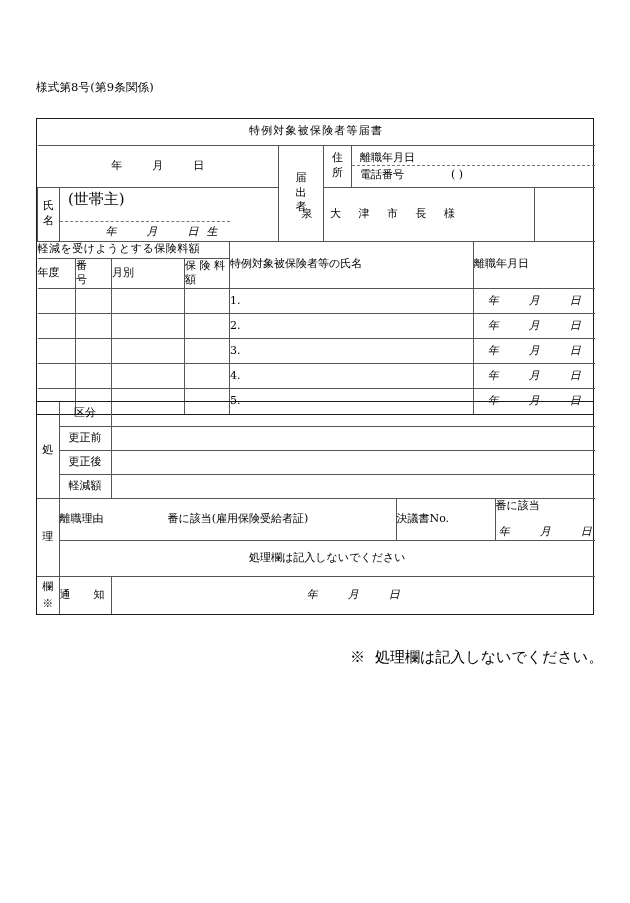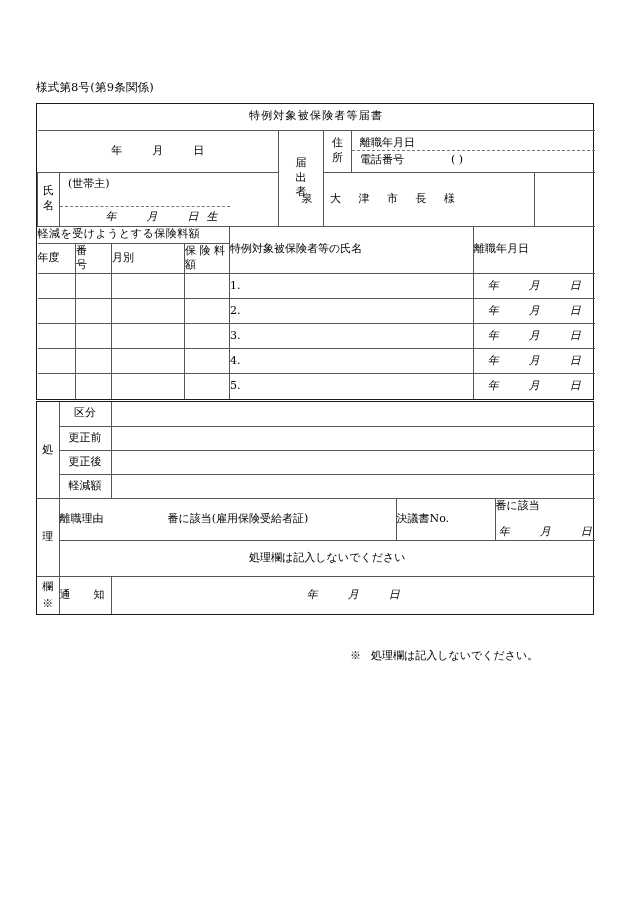--- a/index.html
+++ b/index.html
@@ -32,7 +32,7 @@
   .sheet {
     position: absolute;
     left: 36px;
-    top: 103px;
+    top: 118px;
     width: 558px;
     border: 1.6px solid #1a1a1a;
     box-sizing: border-box;

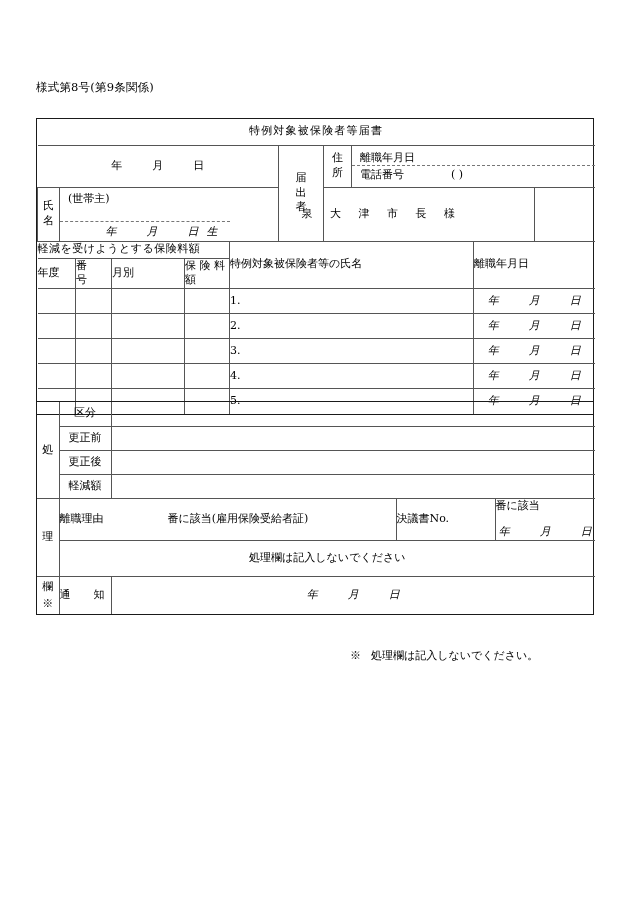--- a/index.html
+++ b/index.html
@@ -99,7 +99,7 @@
     height: 22px;
     line-height: 22px;
     padding-left: 8px;
-    font-size: 11px;
+    font-size: 15px;
     box-sizing: border-box;
   }
   .dashed-b { border-bottom: 1px dashed #777; }

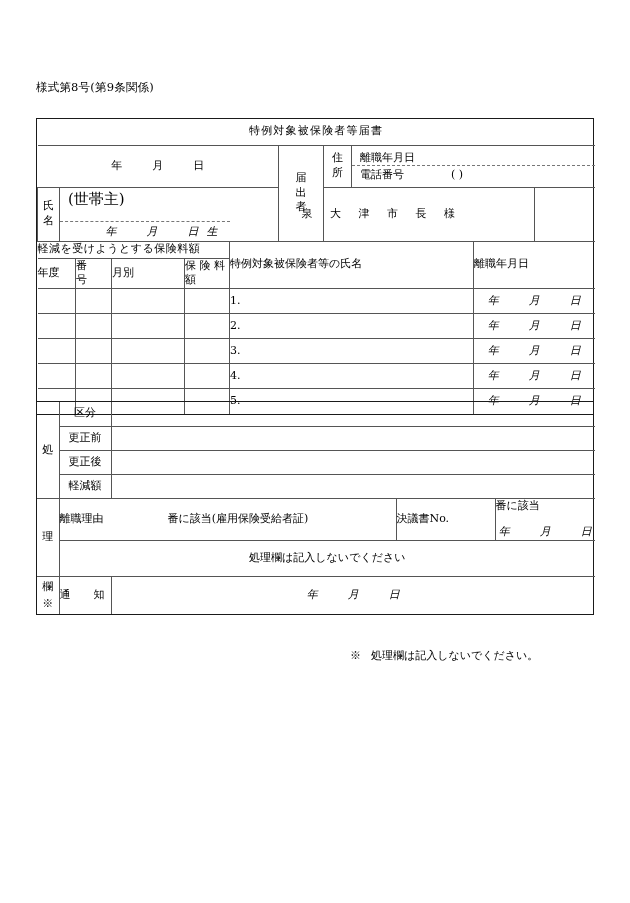--- a/index.html
+++ b/index.html
@@ -192,7 +192,7 @@
     position: absolute;
     left: 350px;
     top: 648px;
-    font-size: 11px;
+    font-size: 15px;
     white-space: nowrap;
   }
   .footnote .mark { display: inline-block; margin-right: 10px; }

